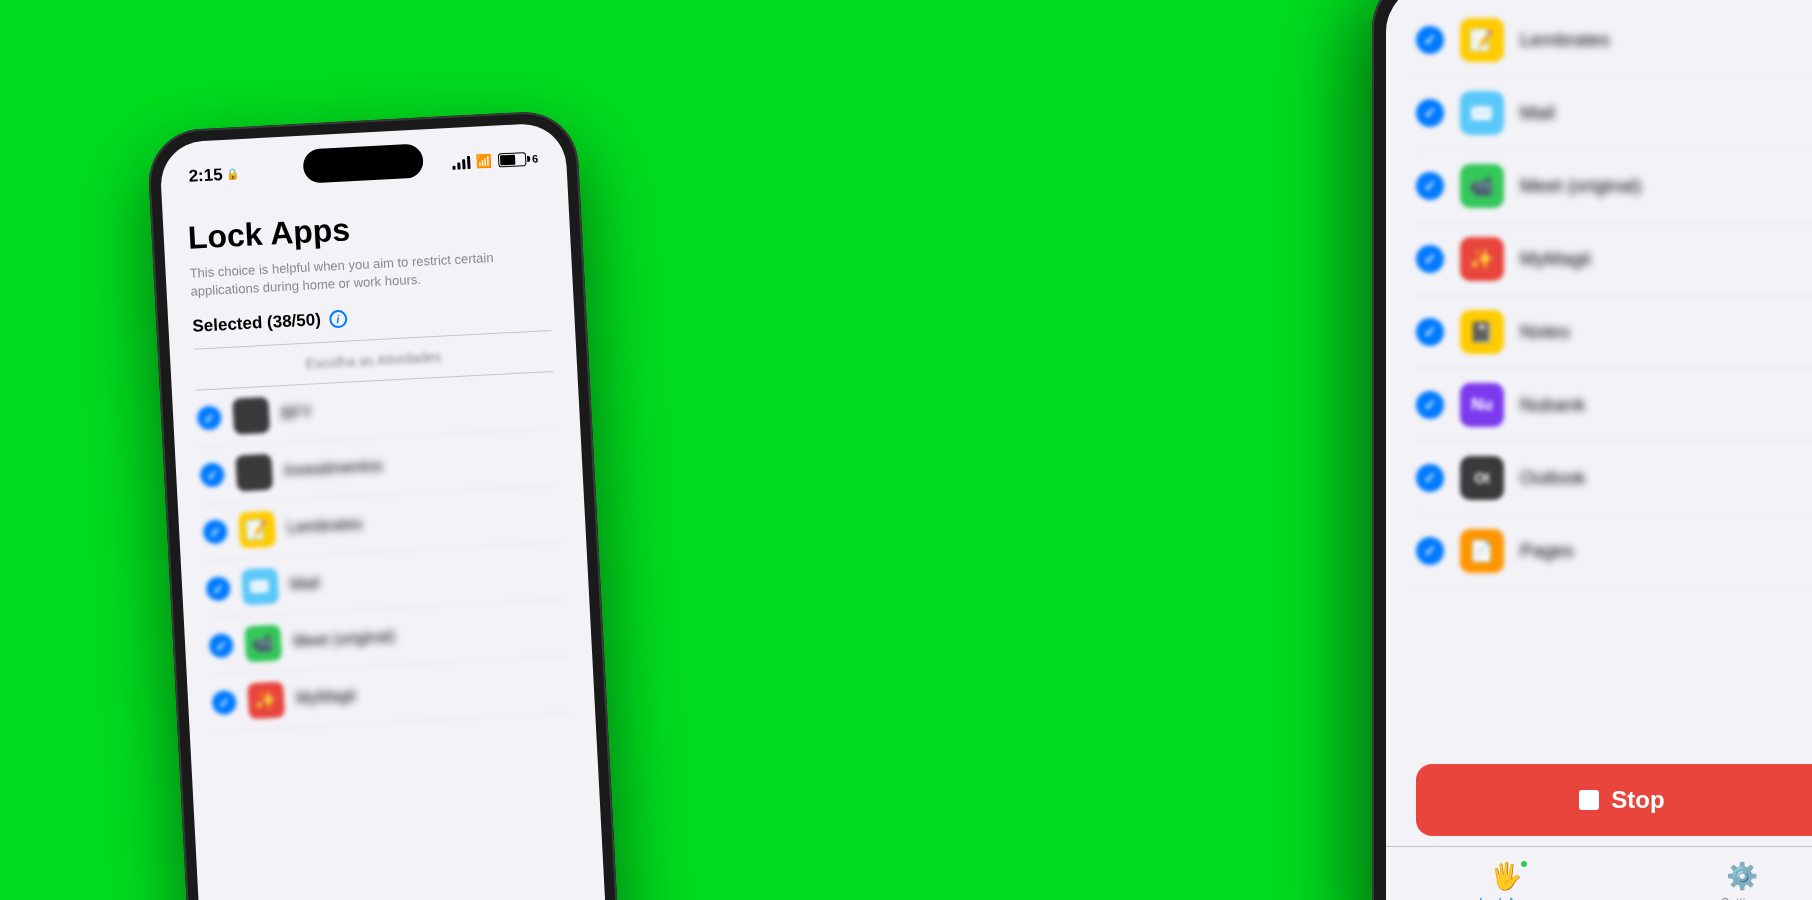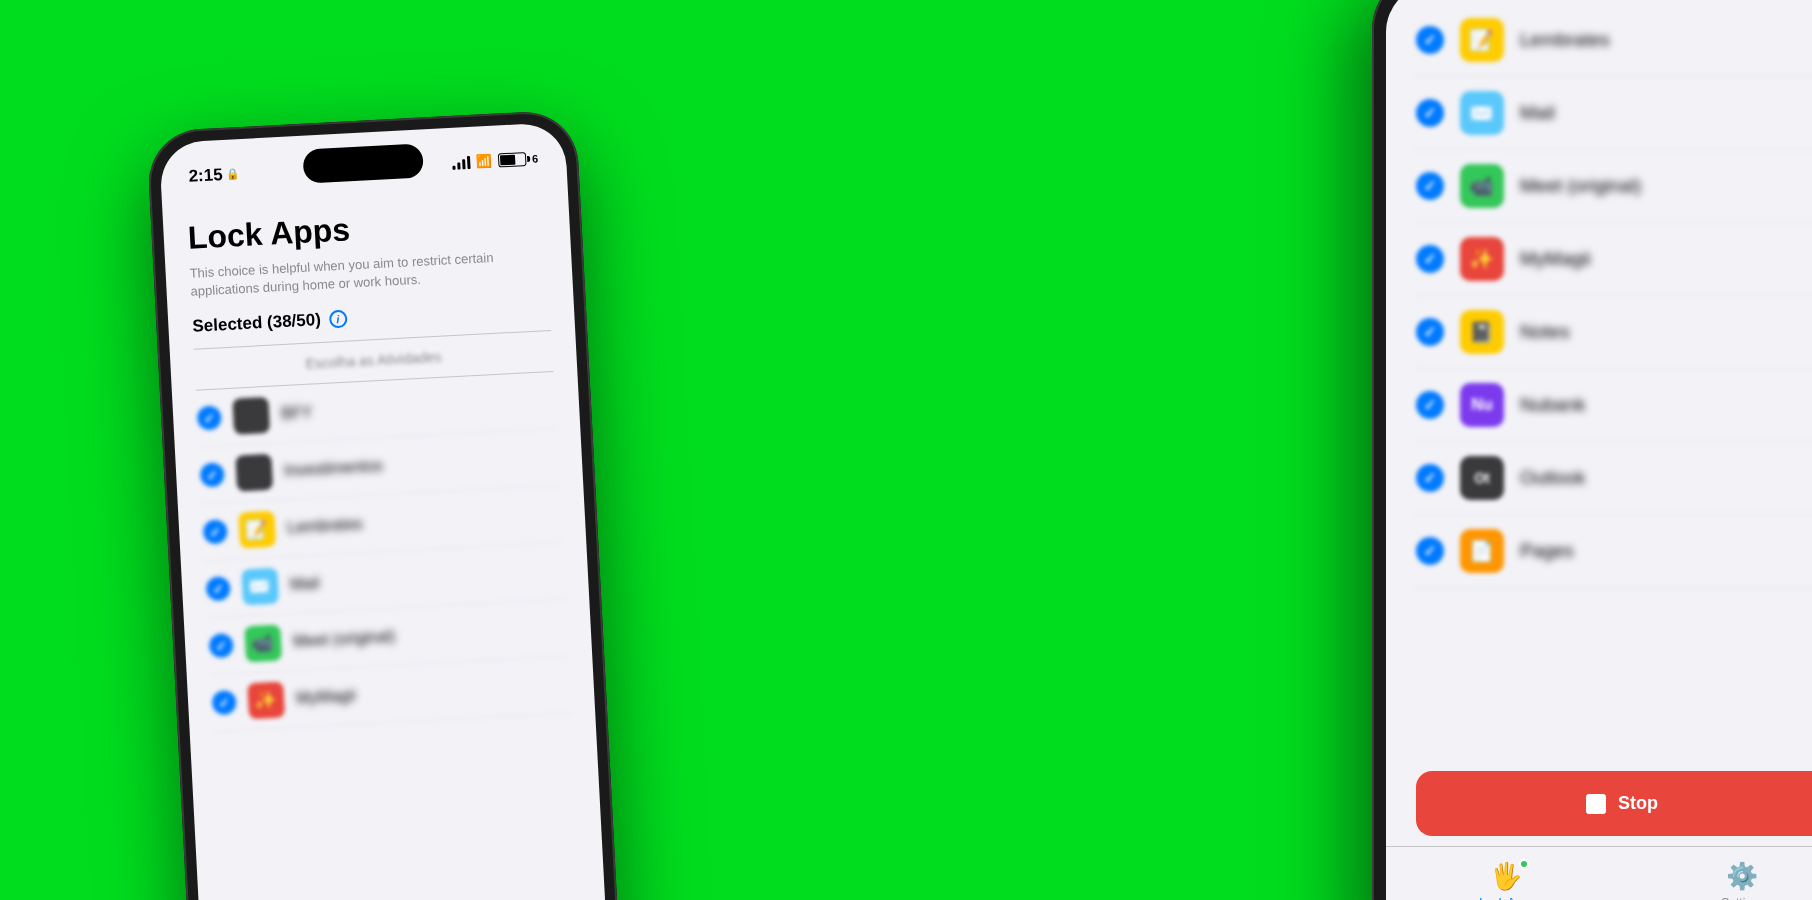--- a/index.html
+++ b/index.html
@@ -356,7 +356,7 @@
     }
 
     .stop-label {
-      font-size: 18px;
+      font-size: 24px;
       font-weight: 600;
       color: white;
     }

